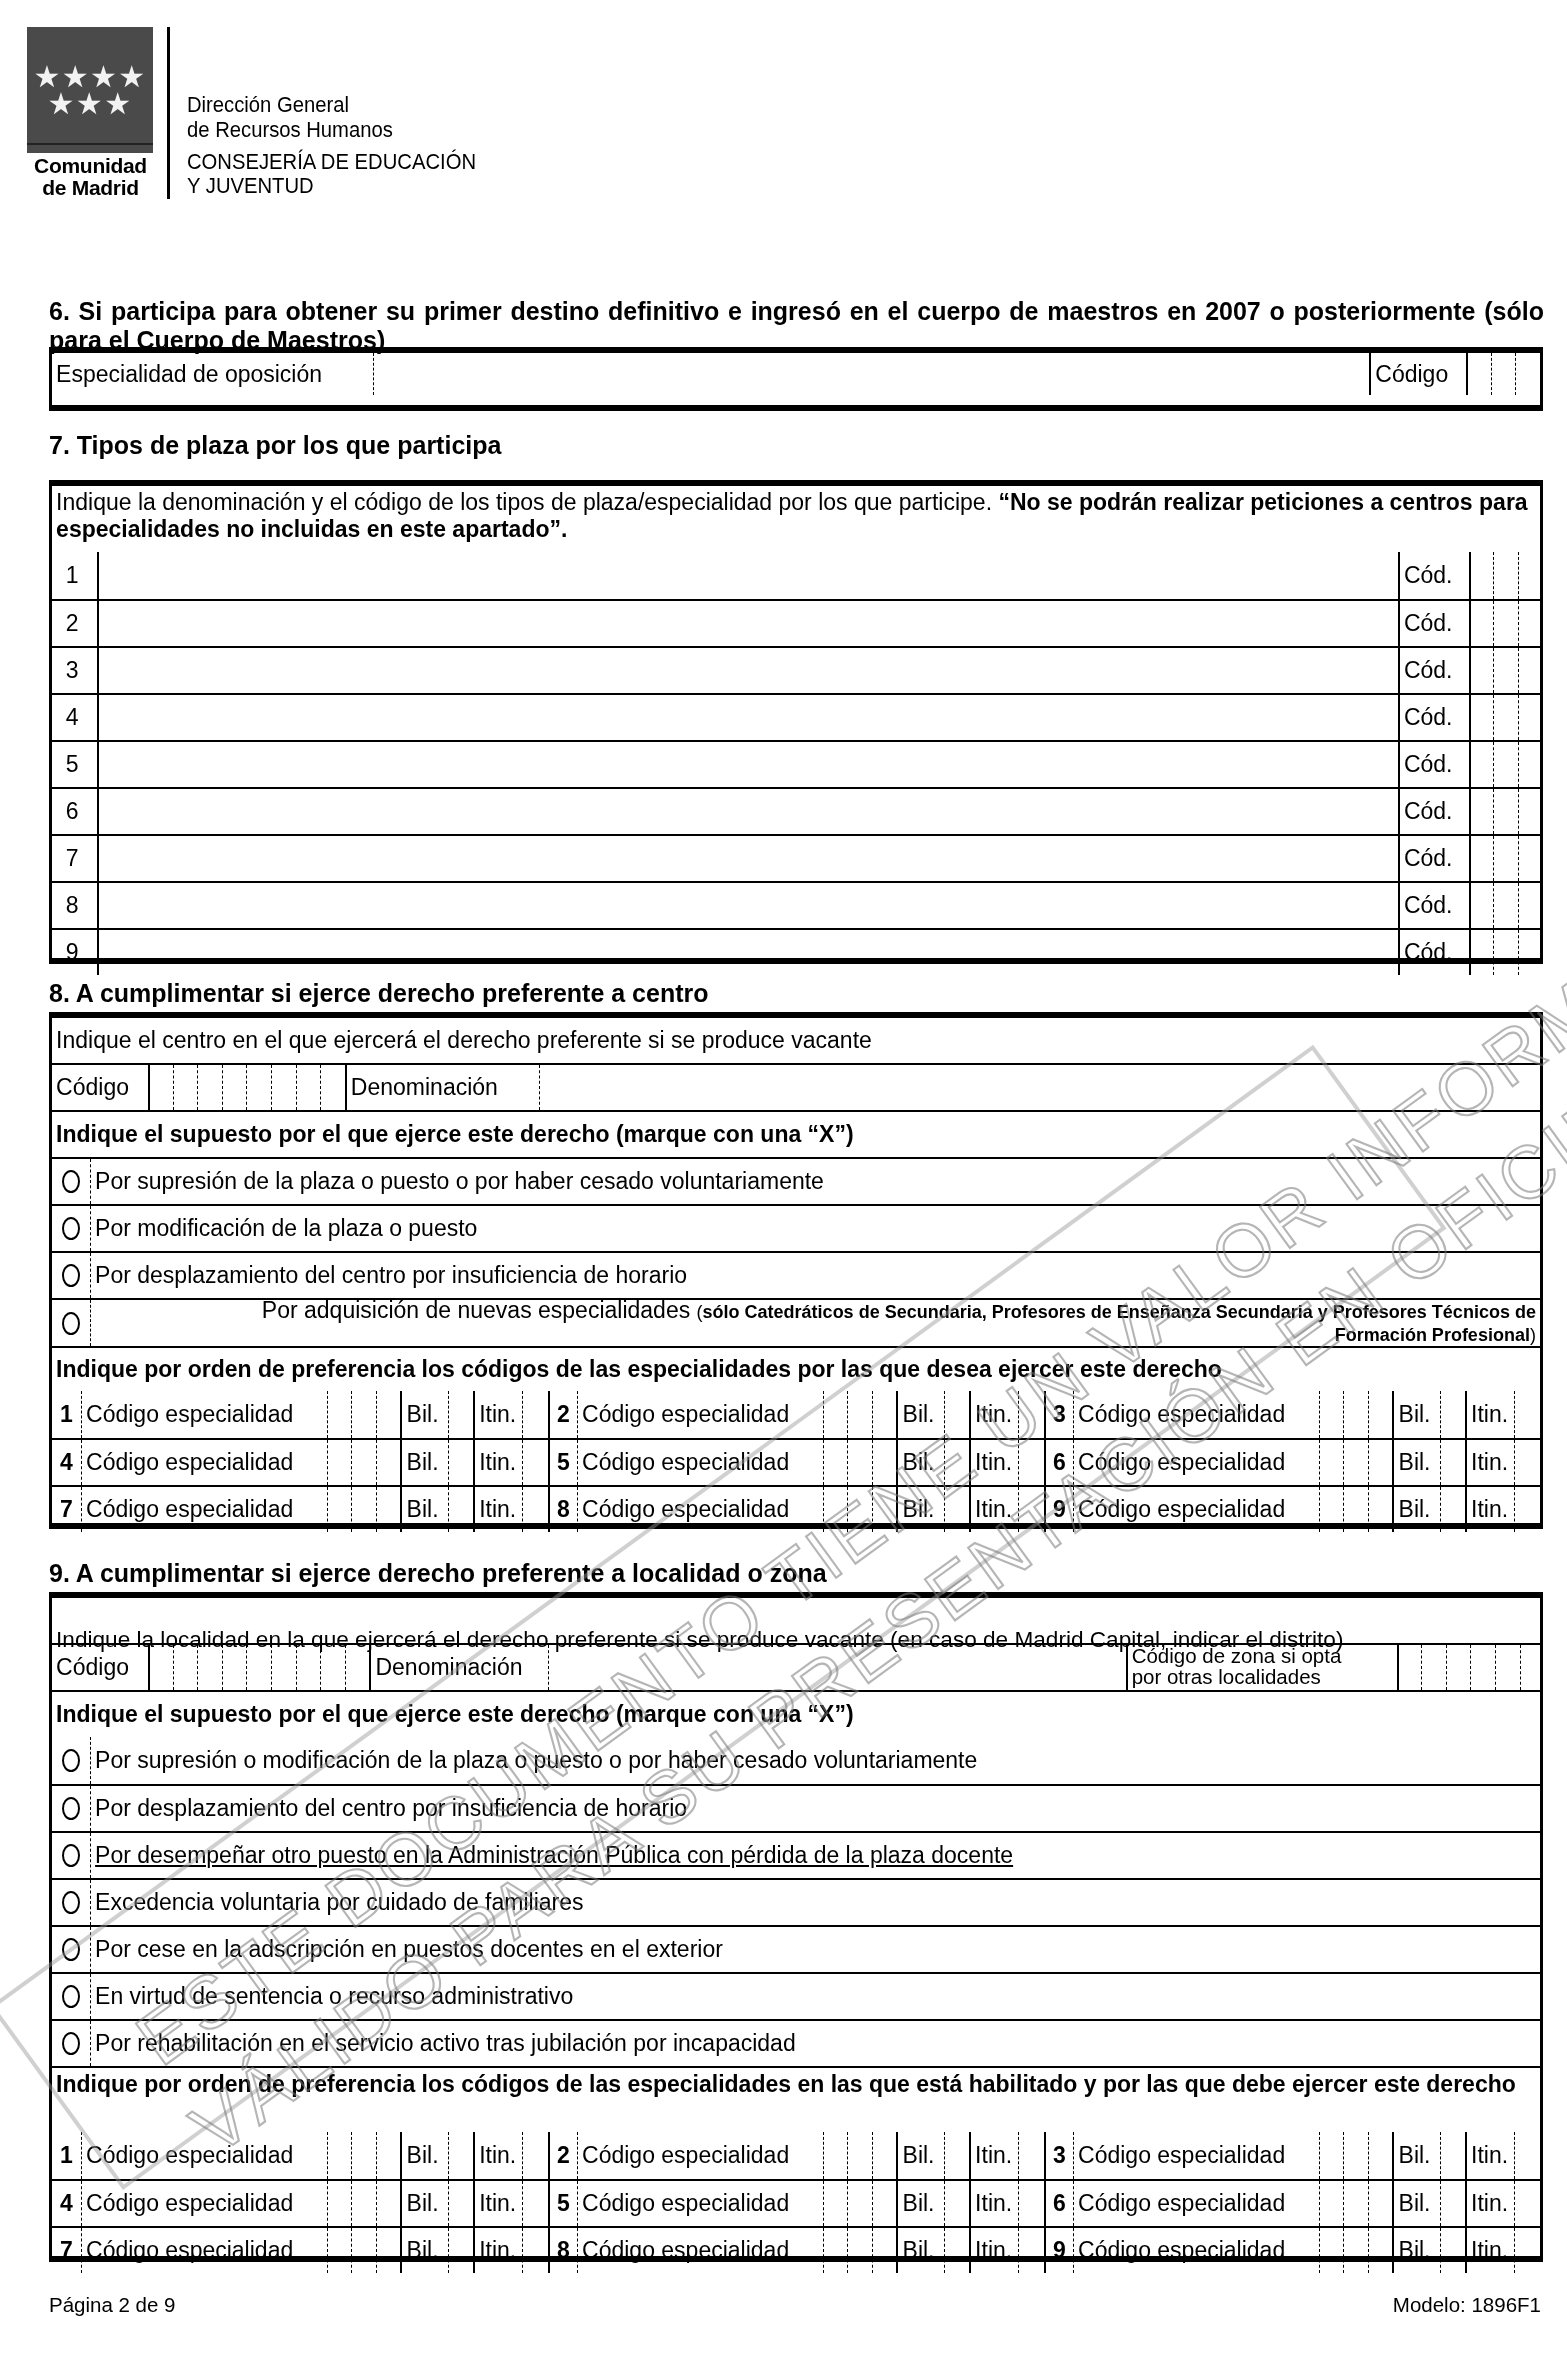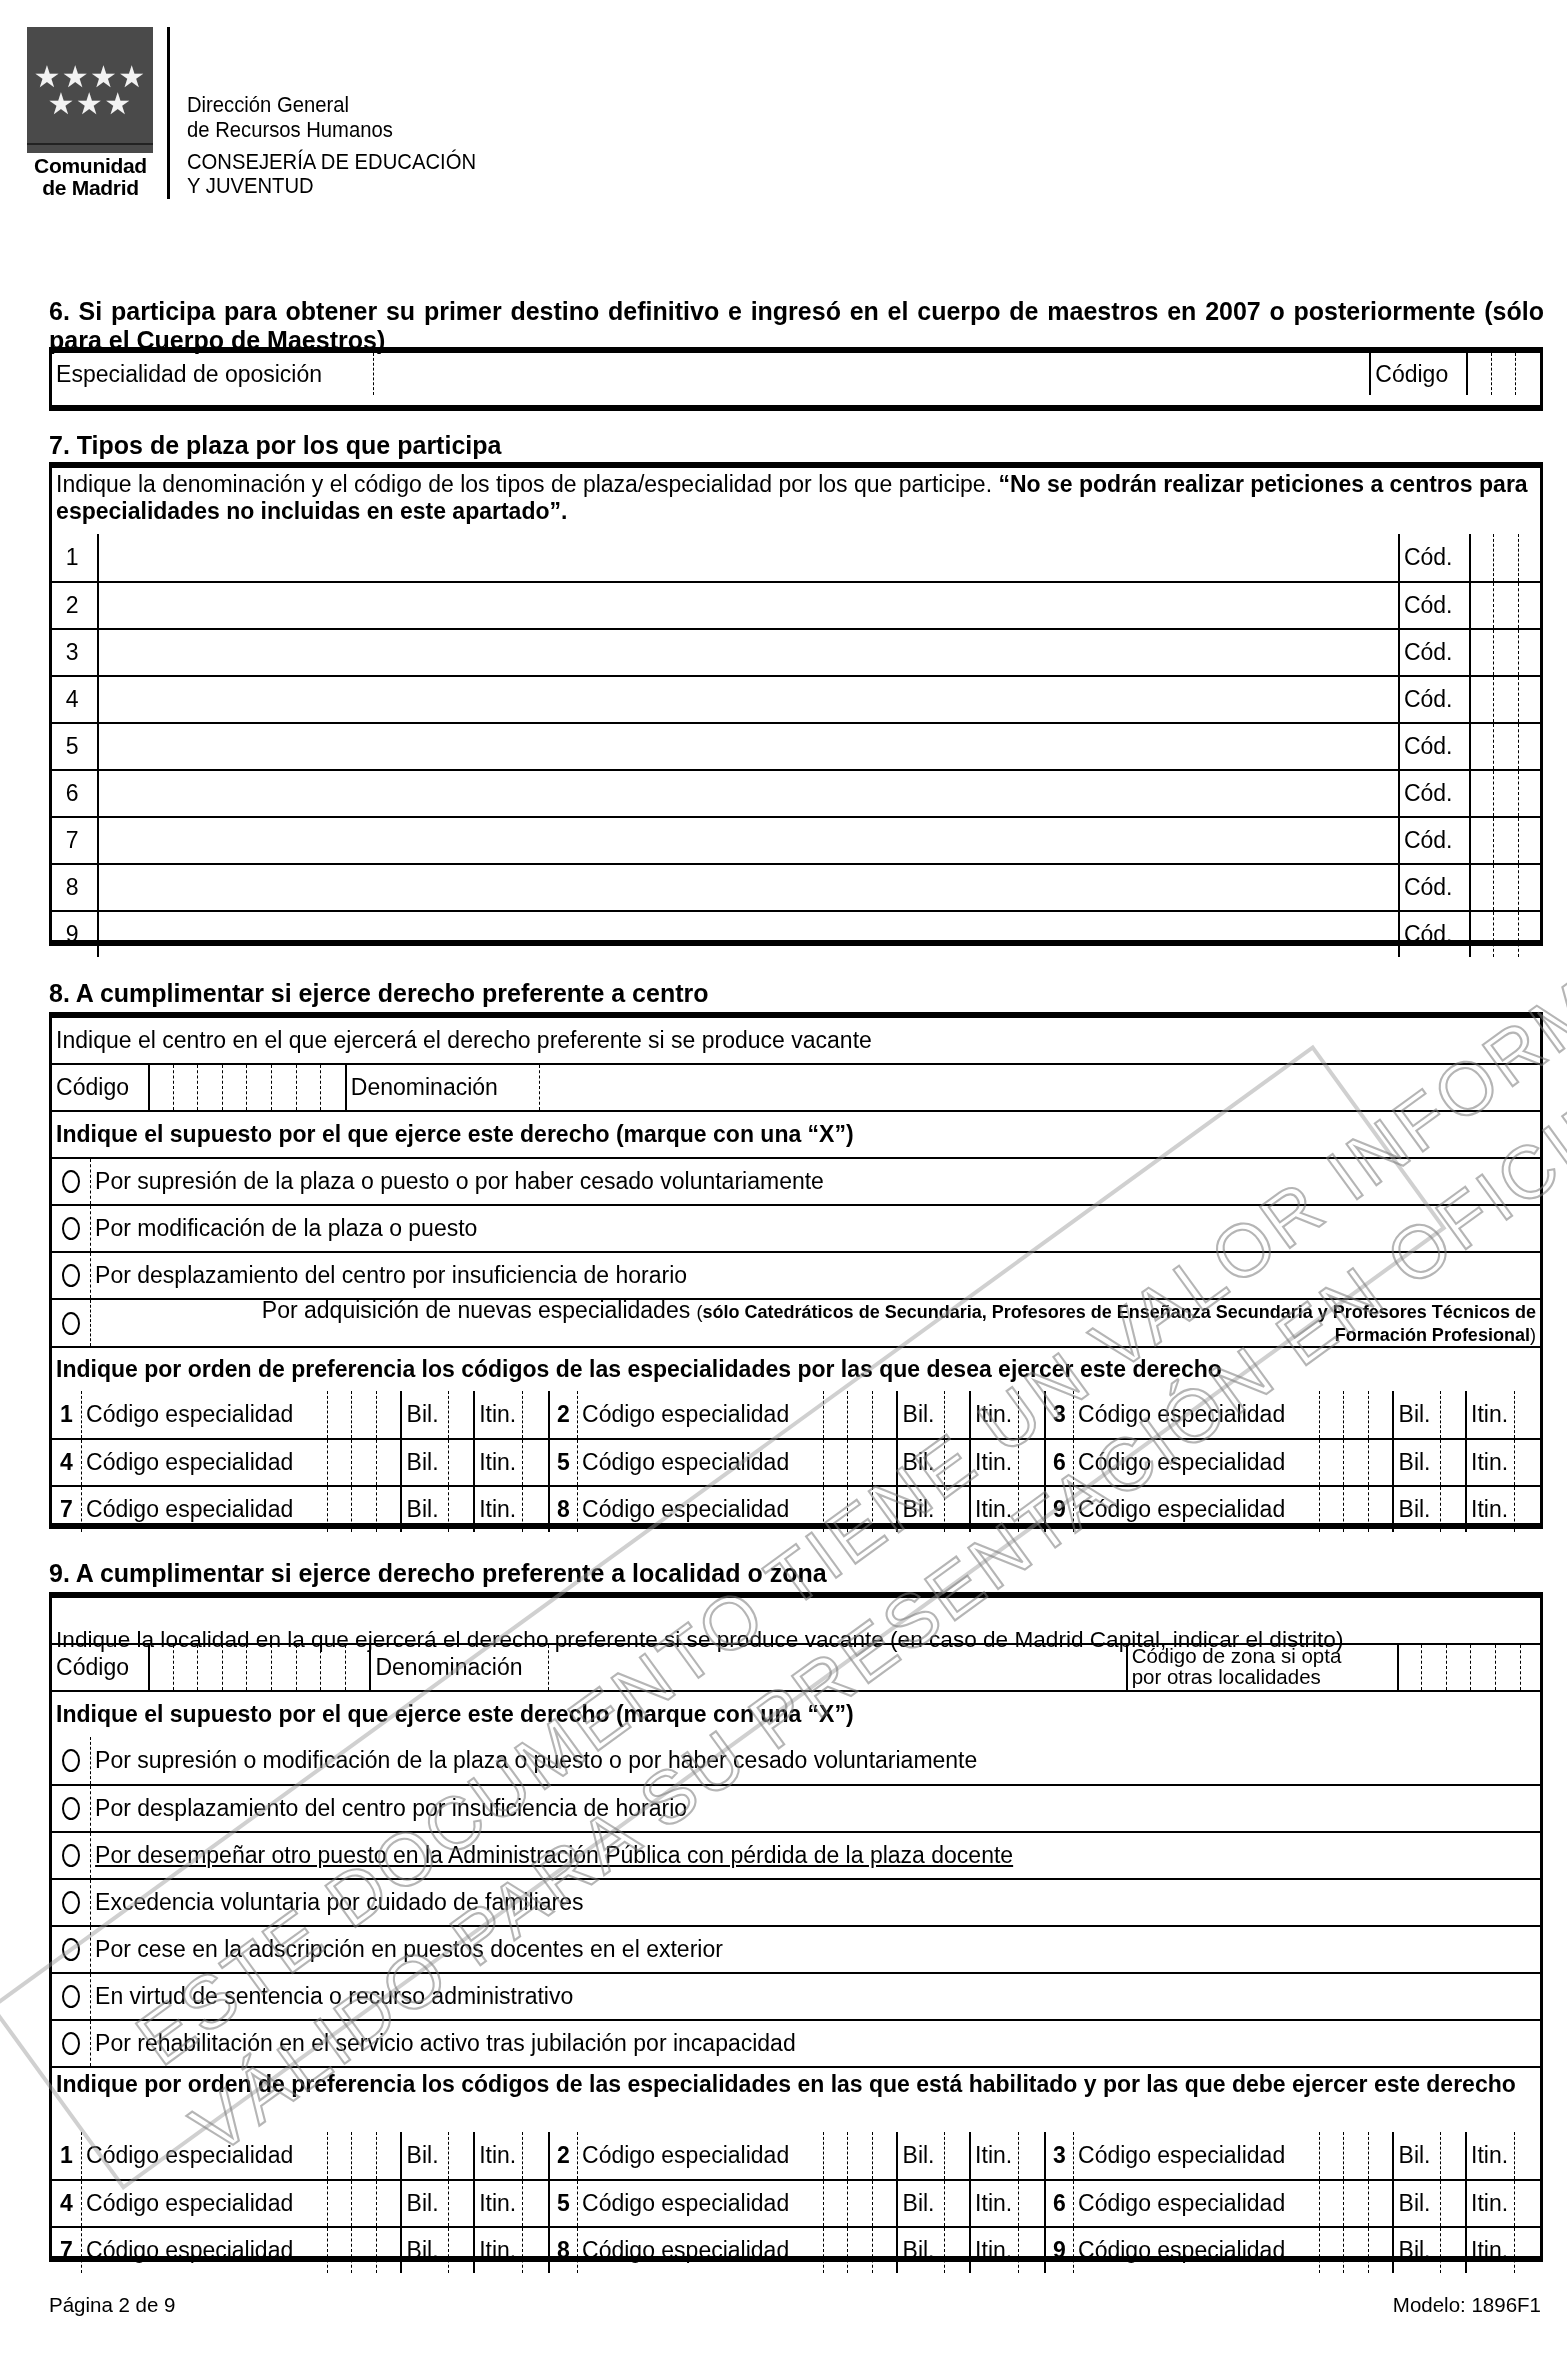--- a/index.html
+++ b/index.html
@@ -75,7 +75,7 @@
 </div>
 
 <div class="sec-title" style="top:431px;">7. Tipos de plaza por los que participa</div>
-<div class="tbl" style="top:462px; height:484px;">
+<div class="tbl" style="top:480px; height:484px;">
   <div class="row" style="height:66px;">
     <div class="txt"><span>Indique la denominación y el código de los tipos de plaza/especialidad por los que participe. </span><span class="bold">“No se podrán realizar peticiones a centros para especialidades no incluidas en este apartado”.</span></div>
   </div>

